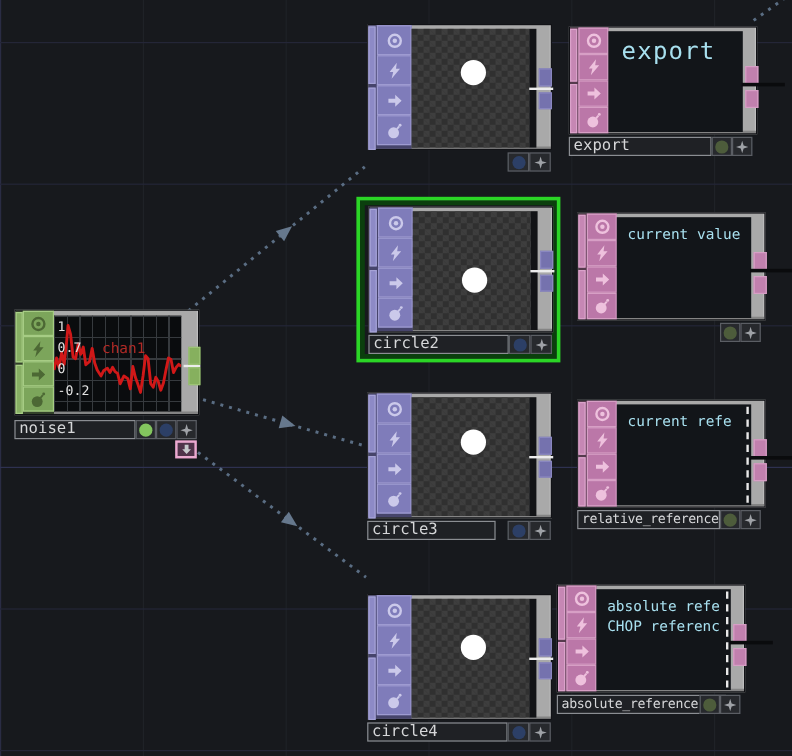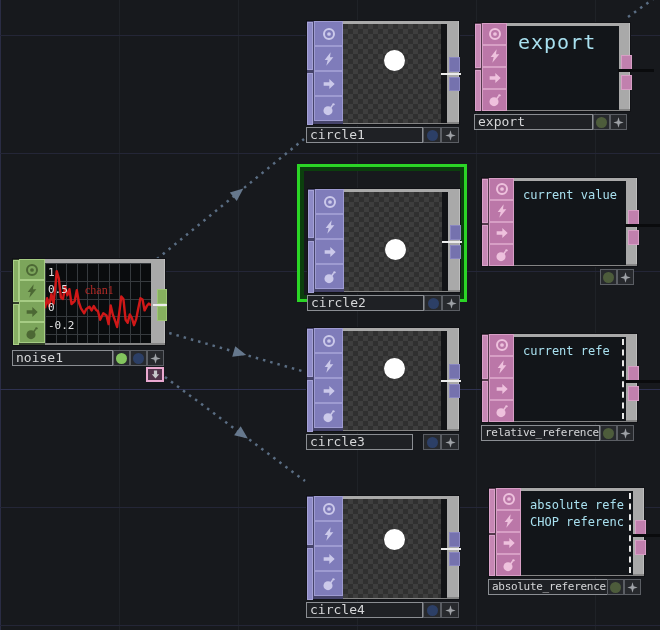--- a/index.html
+++ b/index.html
@@ -240,7 +240,6 @@
       <div class="otab" style="left:142px;top:36px;width:11px;height:15px;background:#7572ae;border:1px solid #8a87c0"></div>
       <div class="otab" style="left:142px;top:56px;width:11px;height:14px;background:#7572ae;border:1px solid #8a87c0"></div>
     </div>
-    <div class="nfield" style="left:0;top:107px;width:117px">circle1</div>
     <div class="btn" style="left:117px;top:107px;width:18px">
         <span class="dot blue"></span>
       </div>

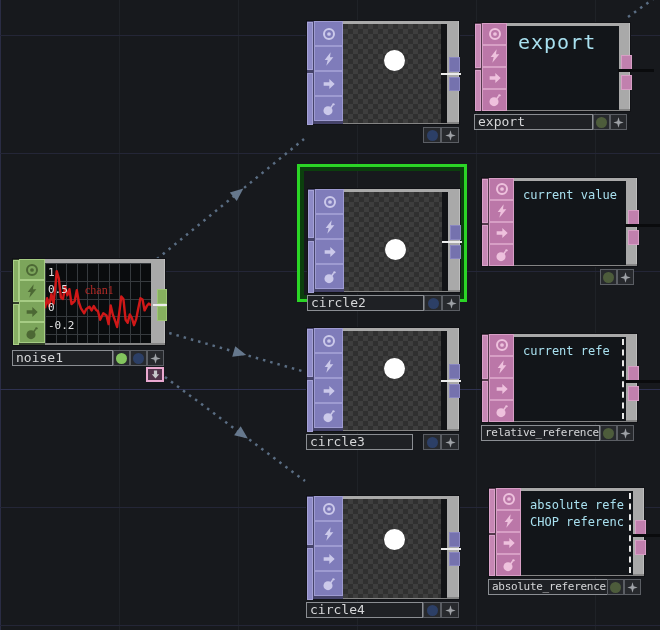--- a/index.html
+++ b/index.html
@@ -176,7 +176,7 @@
             <polyline points="0.0,45.3 2.1,35.2 4.2,43.1 6.4,30.9 8.5,40.6 10.6,20.8 11.7,8.2 13.8,15.4 15.9,34.5 18.0,35.9 20.1,23.7 22.3,32.3 24.4,26.2 26.5,41.0 29.7,38.1 31.8,27.3 33.9,39.5 36.0,45.3 39.2,50.3 41.3,46.0 44.5,43.8 46.6,47.4 48.8,43.1 50.9,46.7 53.0,48.2 55.1,56.8 58.3,50.3 61.5,52.5 63.6,61.1 65.7,42.4 67.8,51.4 70.0,57.5 72.1,64.0 74.2,50.3 76.3,33.4 78.4,35.9 80.6,56.8 82.7,59.7 84.8,51.4 86.9,55.0 89.0,62.2 91.2,56.1 93.3,45.3 95.4,35.2 97.5,36.6 99.6,47.4 101.8,43.1 103.9,40.6 106.0,42.4" class="waveline"></polyline>
           </svg>
         <span class="ytick" style="top:4px">1</span>
-        <span class="ytick" style="top:21px">0.5</span>
+        <span class="ytick" style="top:21px">0.7</span>
         <span class="ytick" style="top:39px">0</span>
         <span class="ytick" style="top:57px">-0.2</span>
         <span class="chanlabel">chan1</span>

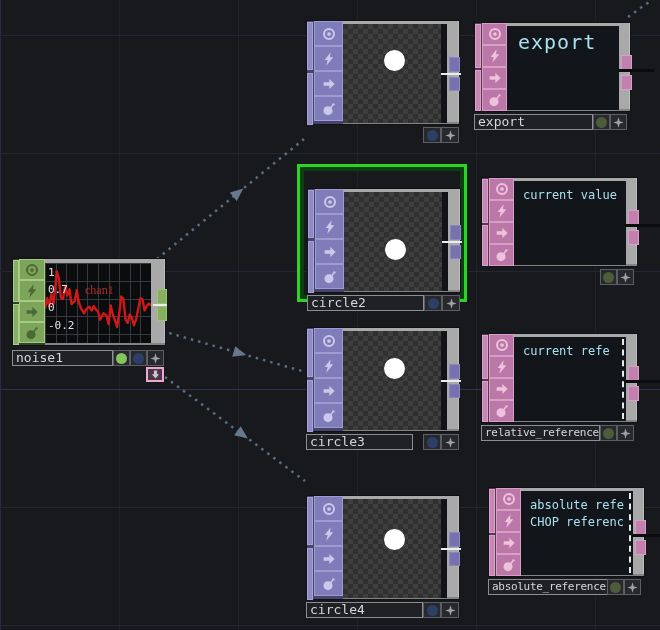--- a/index.html
+++ b/index.html
@@ -50,7 +50,7 @@
   .chopviewer svg{position:absolute;left:0;top:0;}
   .waveline{fill:none;stroke:#d01818;stroke-width:2.4;stroke-linejoin:round;}
   .ytick{position:absolute;left:3px;color:#e2e2e2;font-size:11px;line-height:11px;}
-  .chanlabel{position:absolute;left:40px;top:20px;color:#b22a26;font-size:12px;font-family:Liberation Serif, serif;}
+  .chanlabel{position:absolute;left:40px;top:20px;color:#b22a26;font-size:12px;}
 
   .topviewer{left:36px;top:3px;width:98px;height:99px;background-color:#303030;
     background-image:linear-gradient(45deg,#3e3e3e 25%,transparent 25%,transparent 75%,#3e3e3e 75%),

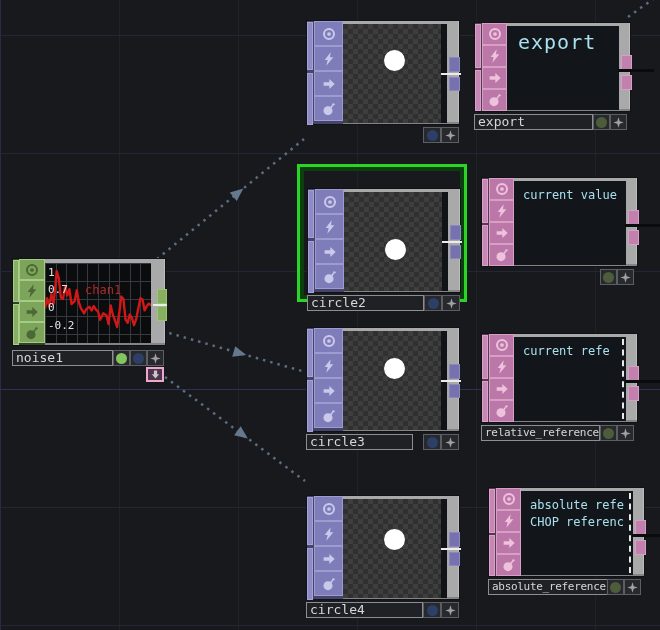--- a/index.html
+++ b/index.html
@@ -250,7 +250,7 @@
       </div>
   </div>
 
-  <div class="nodegrp top" style="left:307px;top:188px;width:154px;height:112px">
+  <div class="nodegrp top" style="left:307px;top:172px;width:154px;height:112px">
     <div class="body" style="width:154px;height:105px">
       <div class="strip">
         <div class="fbar" style="top:1px;height:48px"></div>

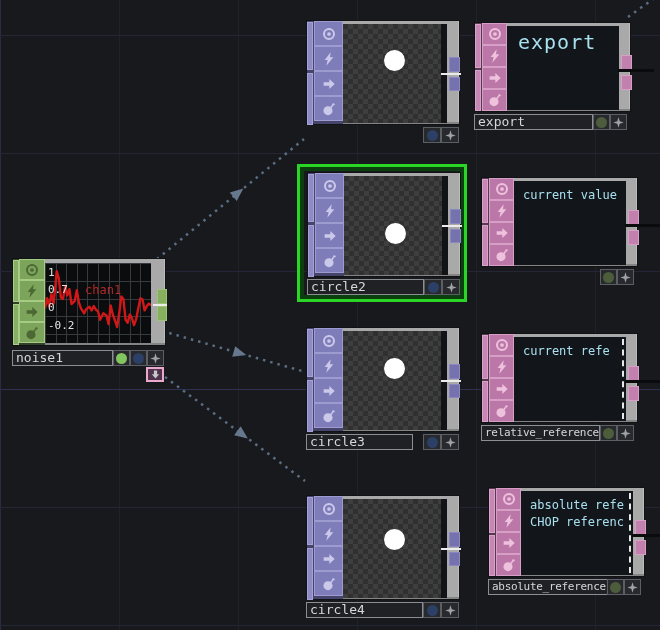--- a/index.html
+++ b/index.html
@@ -529,7 +529,7 @@
       </div>
   </div>
 
-  <div class="nodegrp dat" style="left:488px;top:487px;width:157px;height:110px">
+  <div class="nodegrp dat" style="left:464px;top:487px;width:157px;height:110px">
     <div class="body" style="width:157px;height:90px">
       <div class="strip">
         <div class="fbar" style="top:1px;height:44px"></div>

